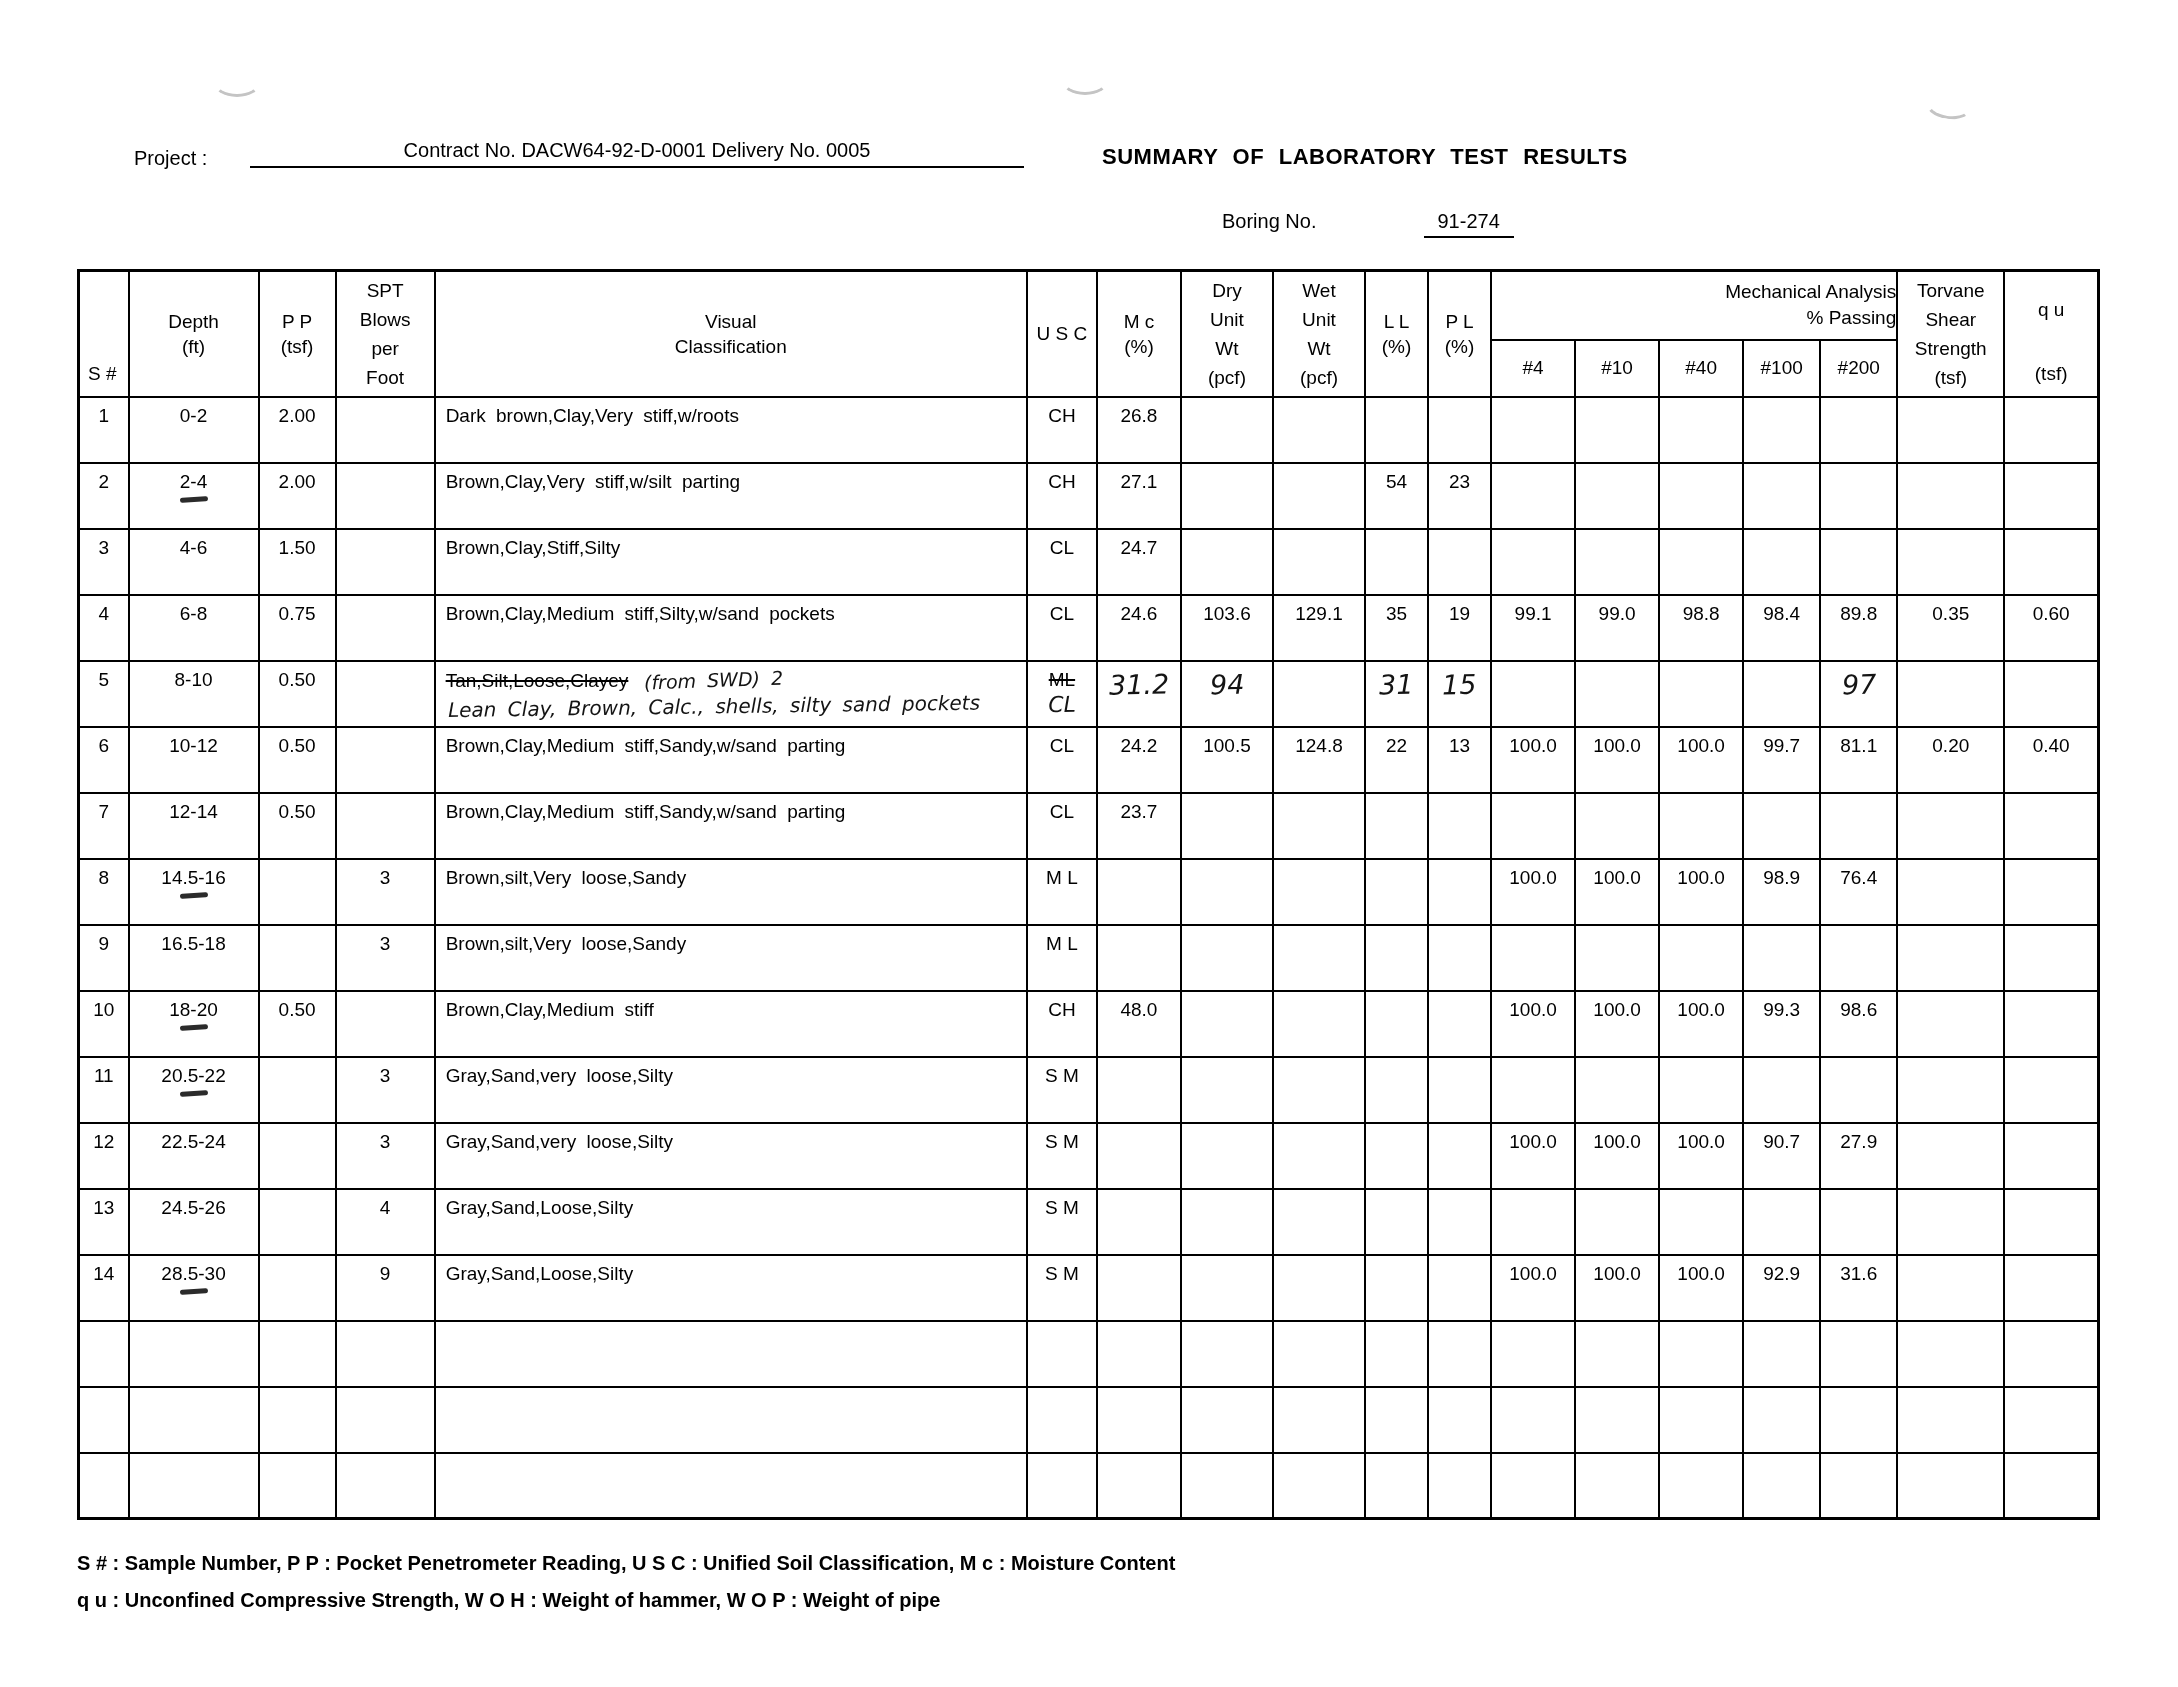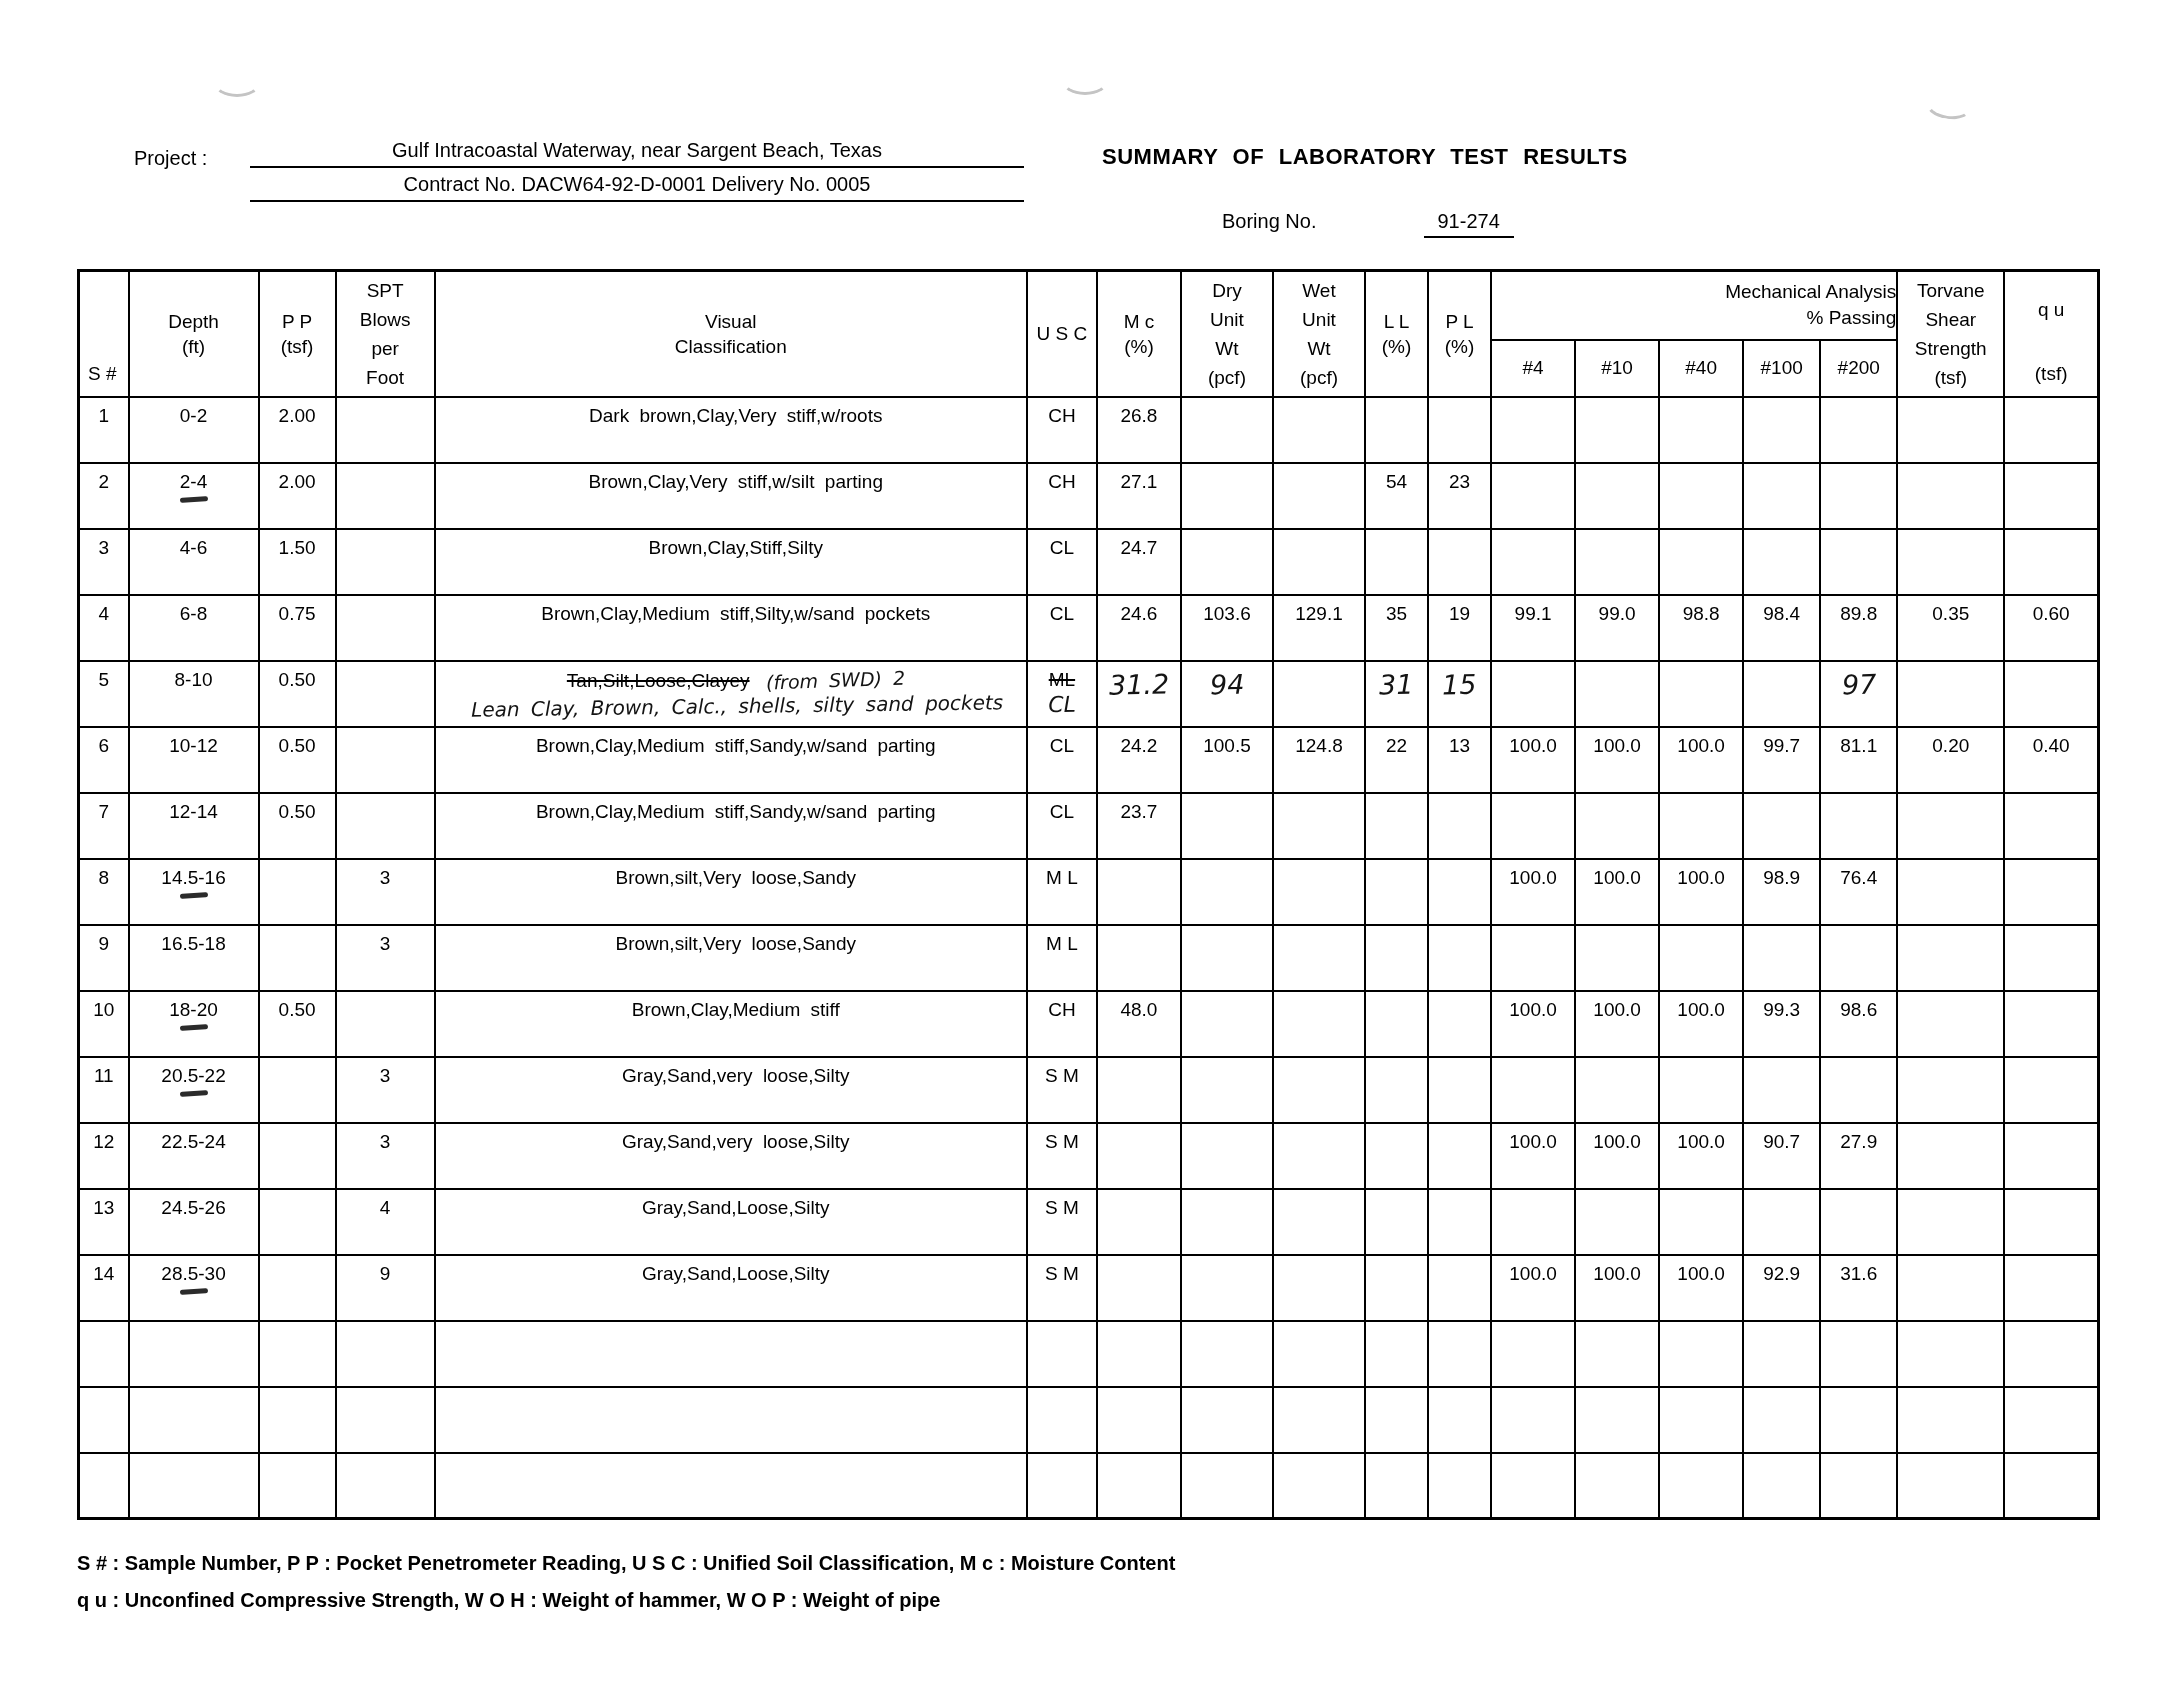--- a/index.html
+++ b/index.html
@@ -125,7 +125,6 @@
   <span class="project-label">Project :</span>
 
   <div class="project-block">
-    <div class="project-line">Gulf Intracoastal Waterway, near Sargent Beach, Texas</div>
     <div class="project-line">Contract No. DACW64-92-D-0001 Delivery No. 0005</div>
   </div>
 

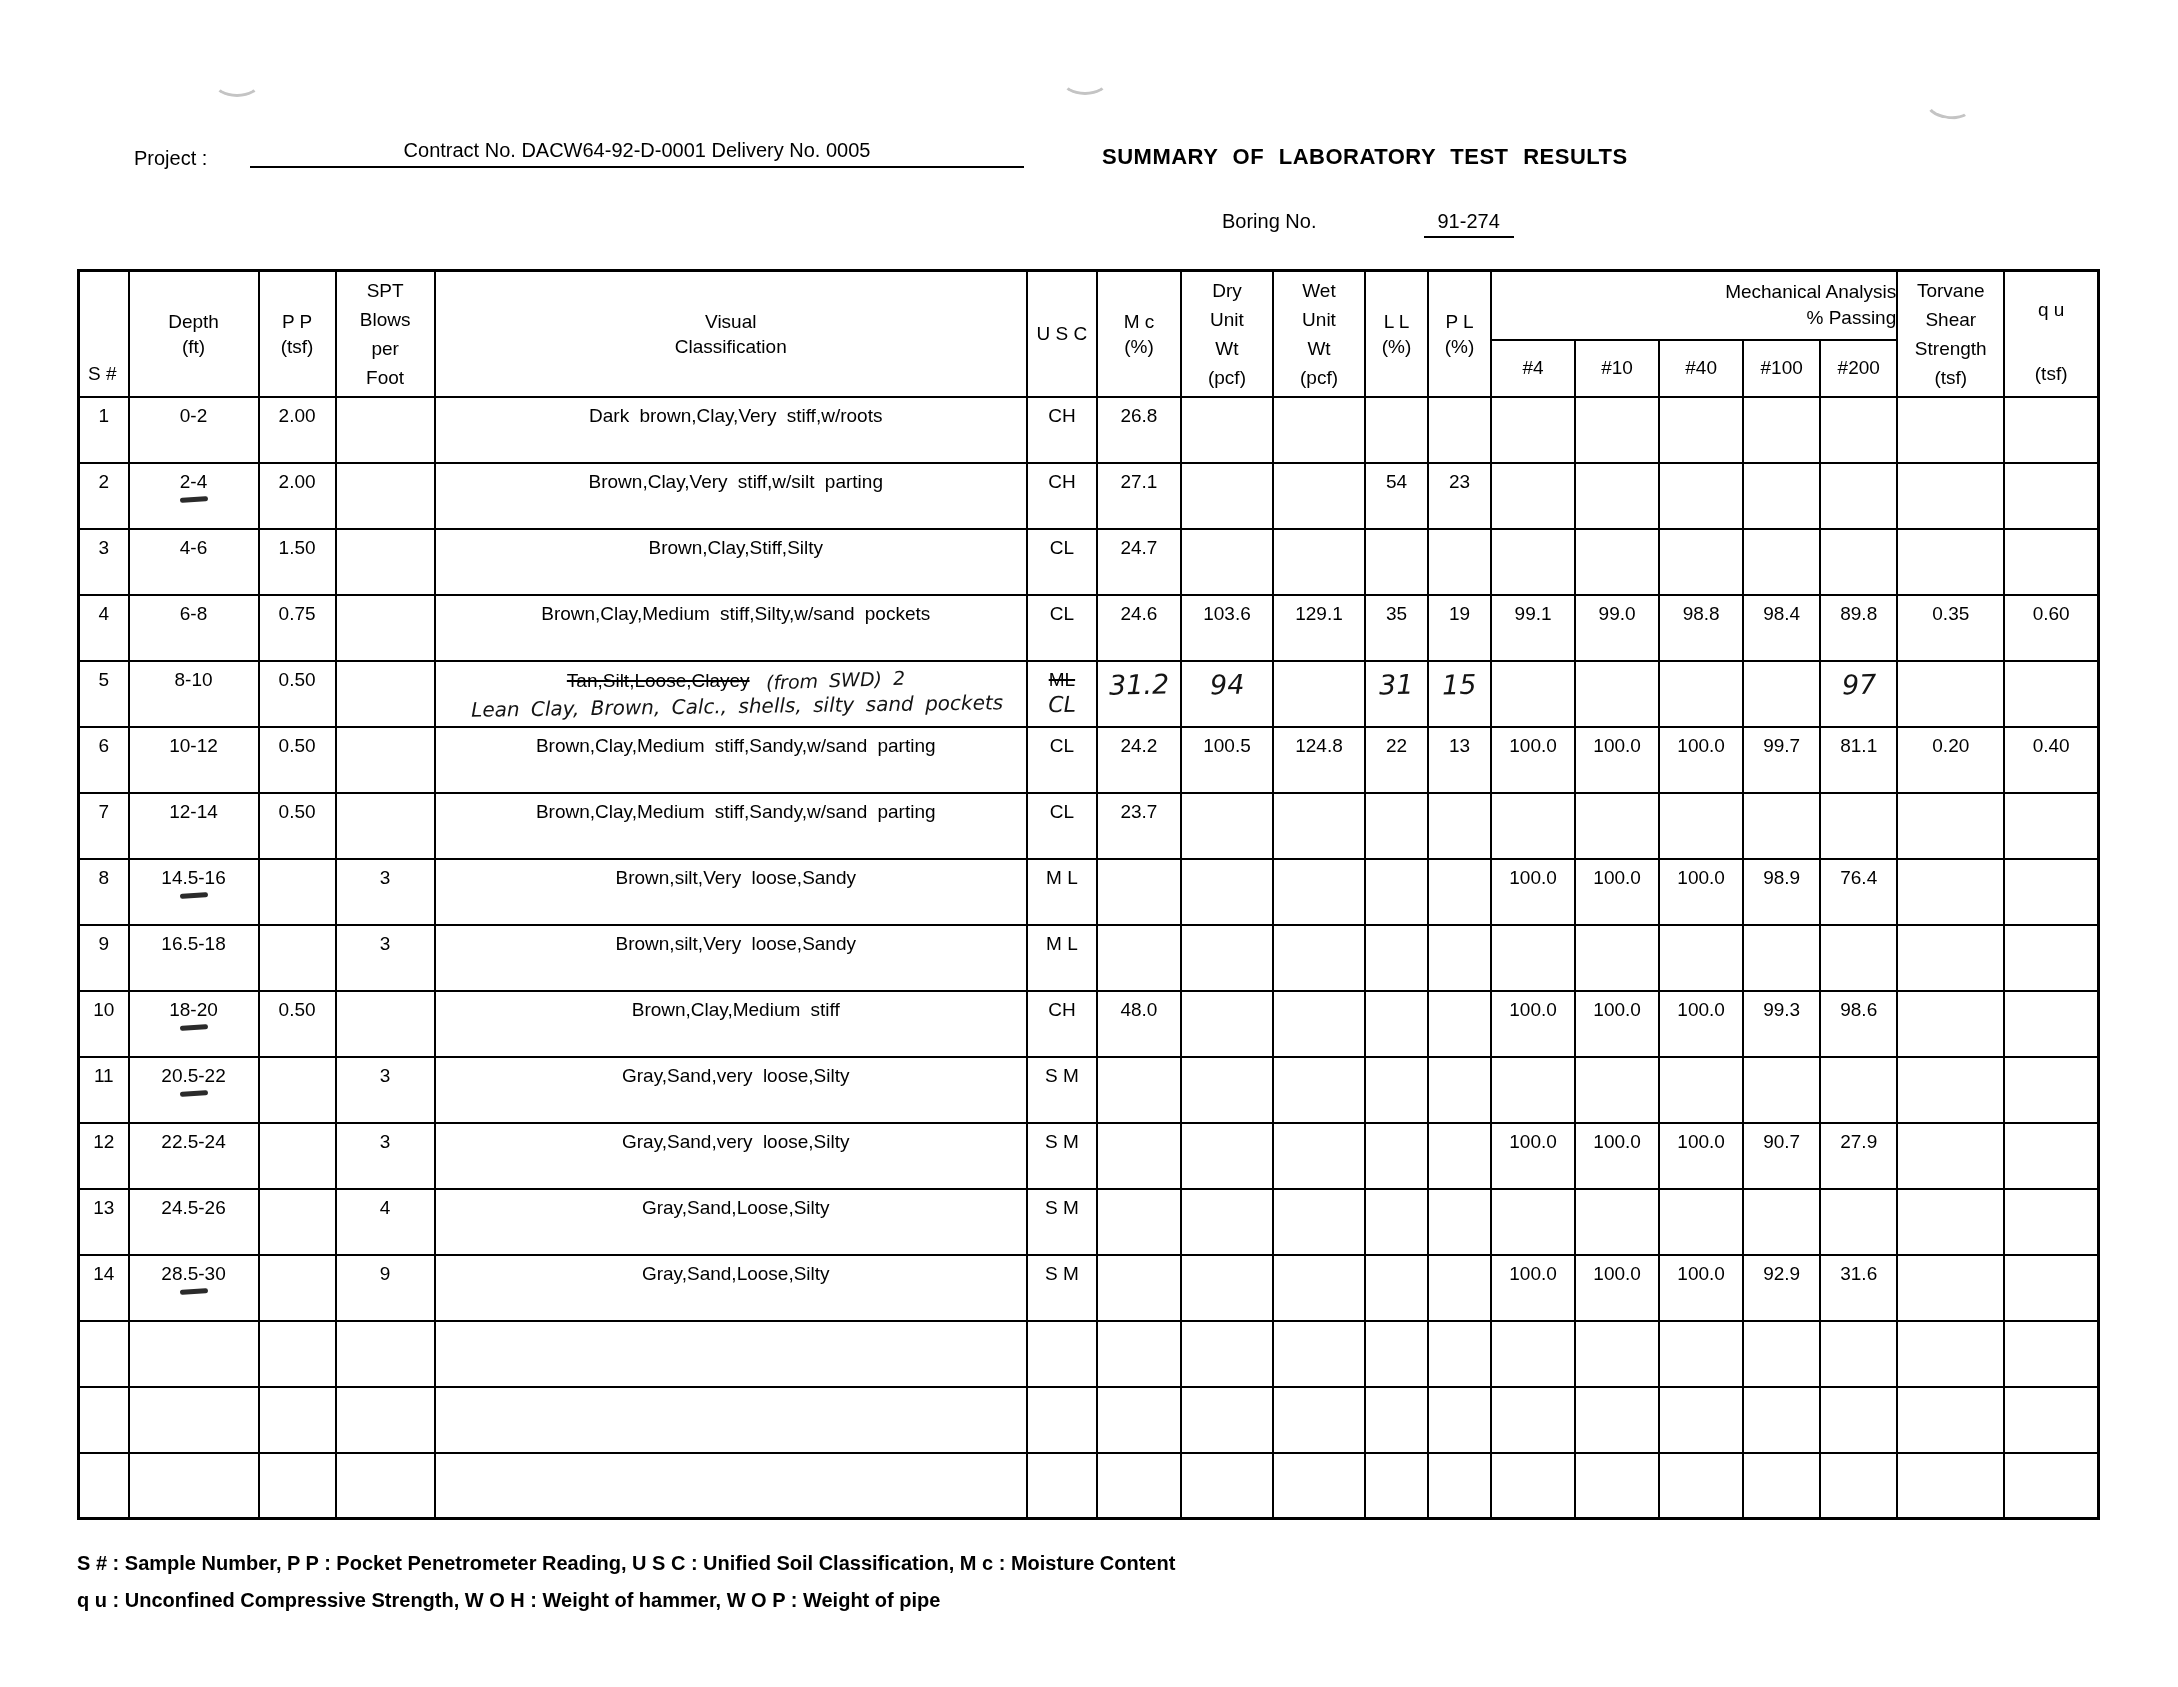--- a/index.html
+++ b/index.html
@@ -81,7 +81,7 @@
 
   tbody tr { height: 66px; }
   tbody td { vertical-align: top; text-align: center; padding-top: 7px; }
-  tbody td.c-visual { text-align: center; padding-left: 10px; word-spacing: 5px; margin-top: 28px; }
+  tbody td.c-visual { text-align: left; padding-left: 10px; word-spacing: 5px; margin-top: 28px; }
 
   .strike { text-decoration: line-through; text-decoration-thickness: 2px; }
 

